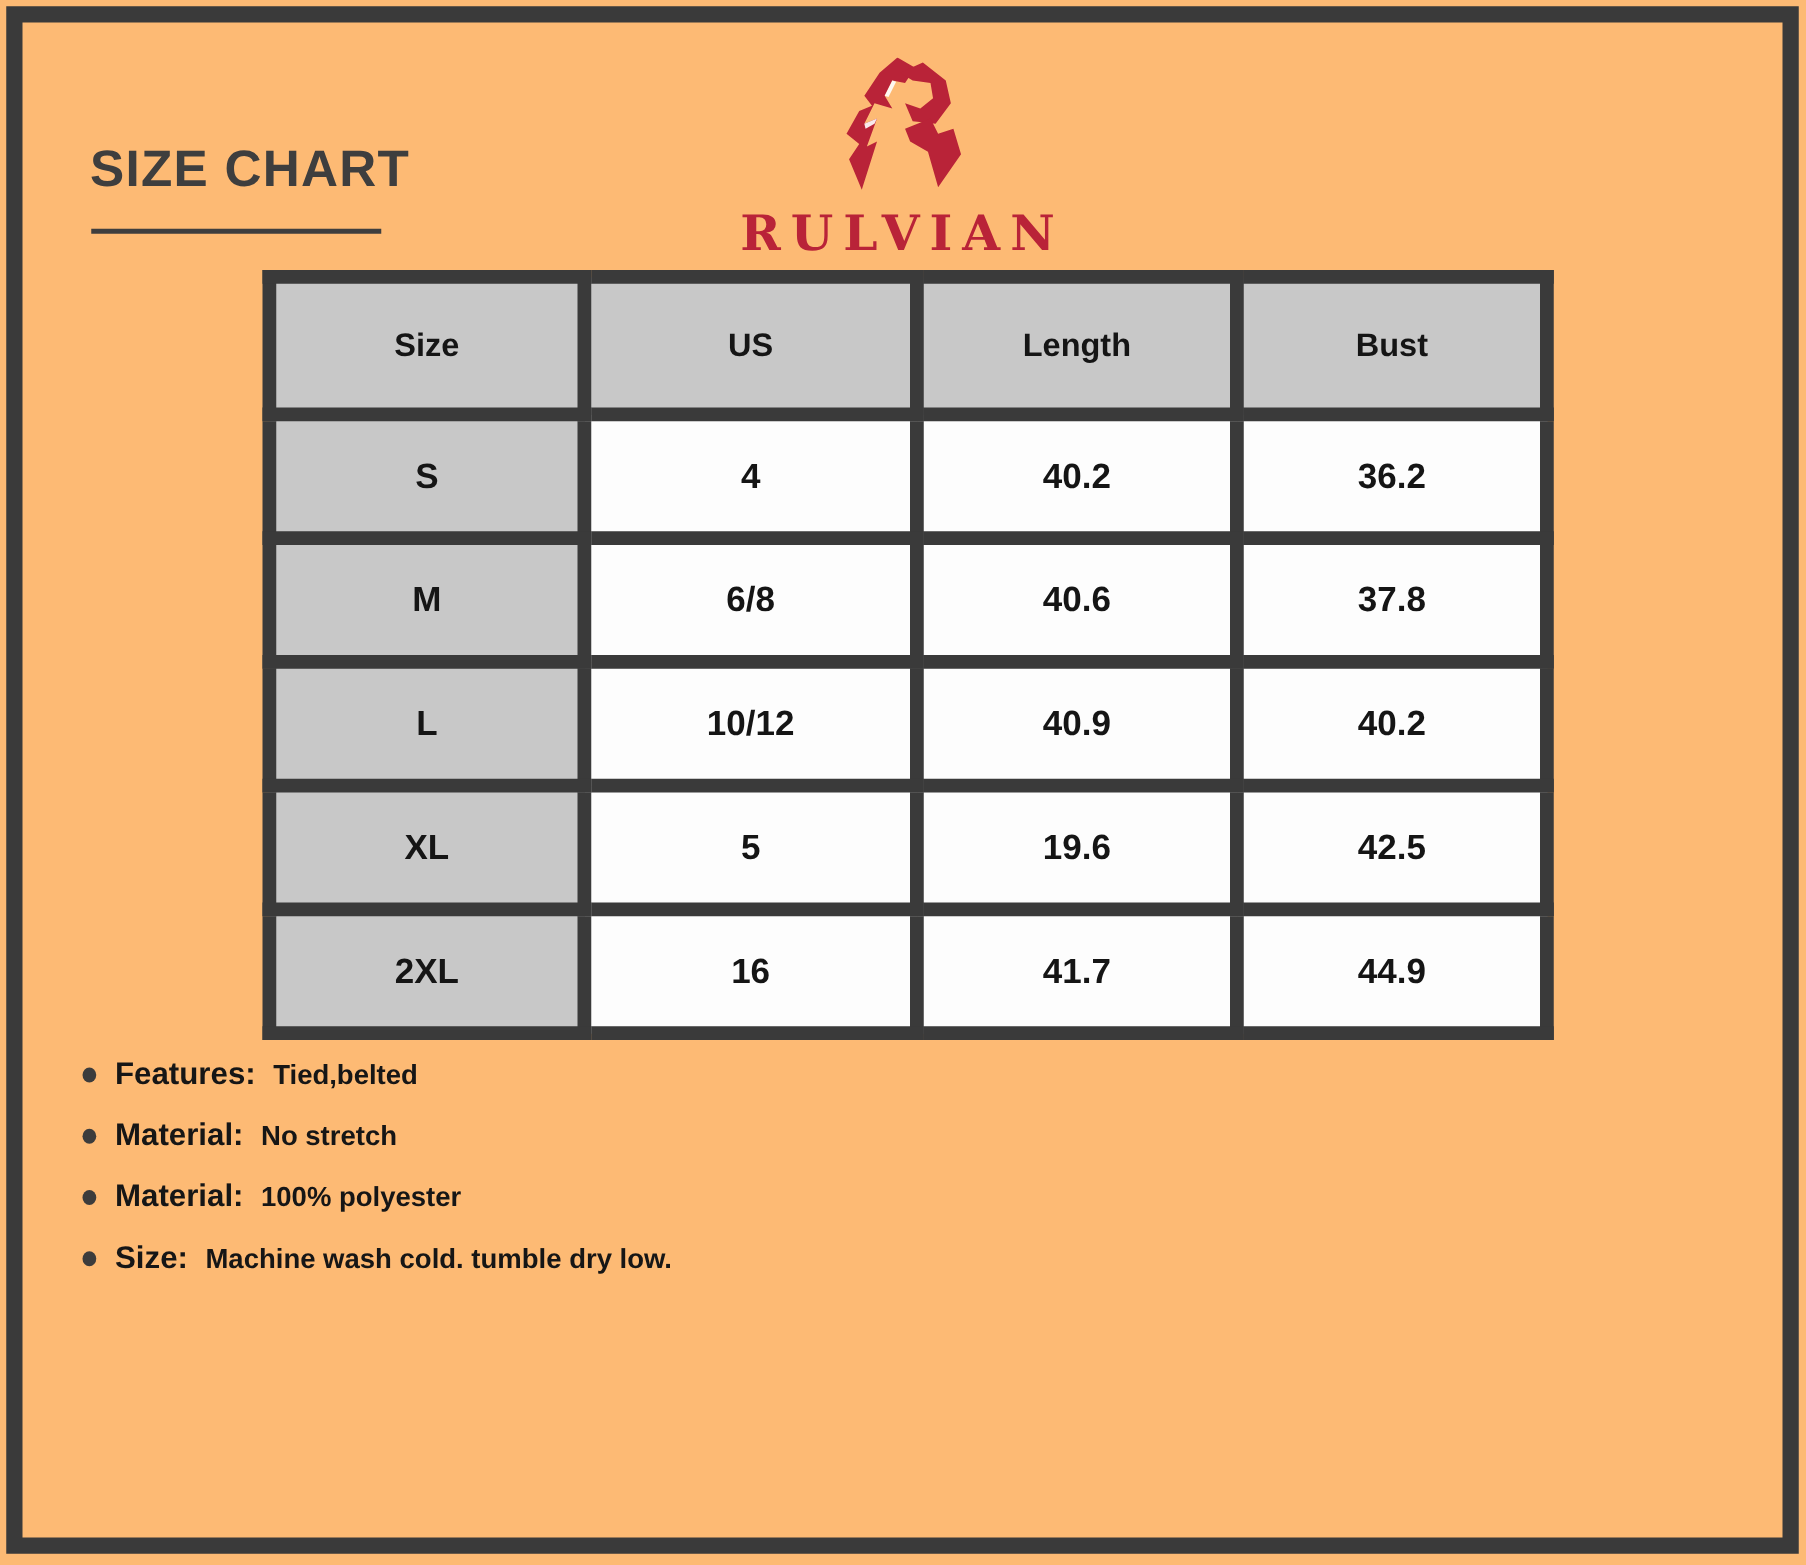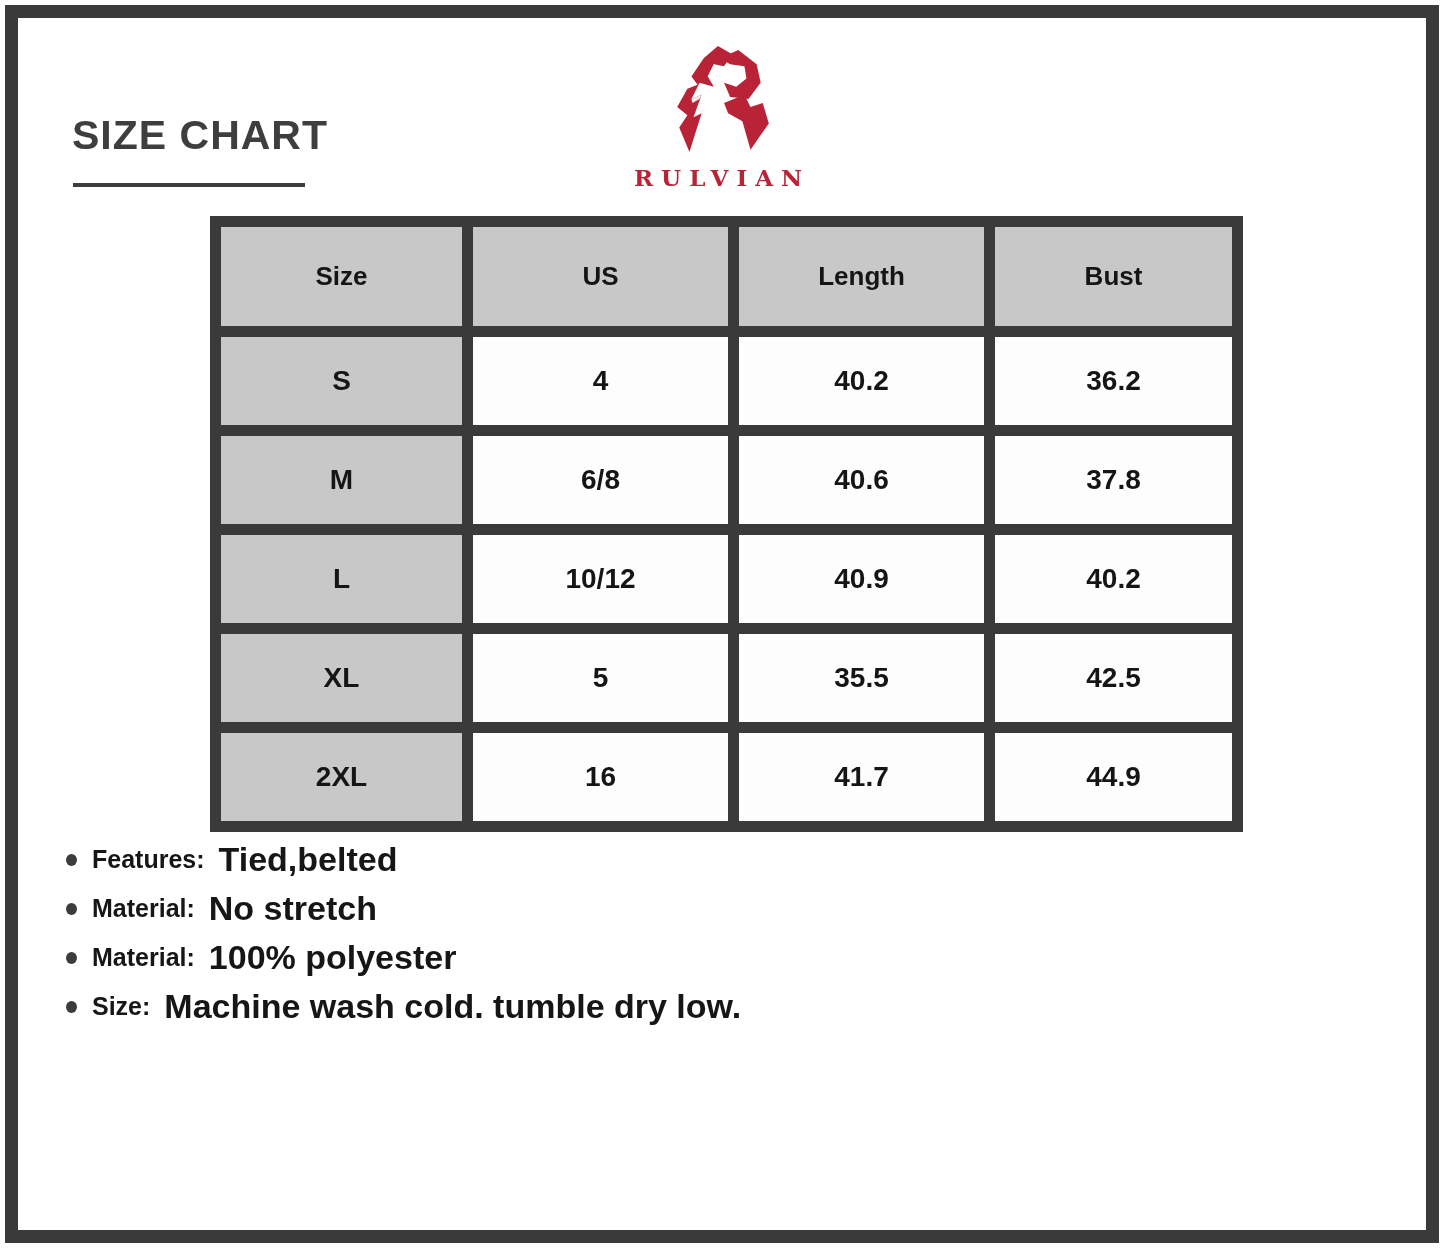--- a/index.html
+++ b/index.html
@@ -6,7 +6,7 @@
   .canvas{
     position:relative;
     width:1445px;height:1252px;
-    background:#ffffff;
+    background:#fdba74;
     font-family:"Liberation Sans", sans-serif;
     overflow:hidden;
   }

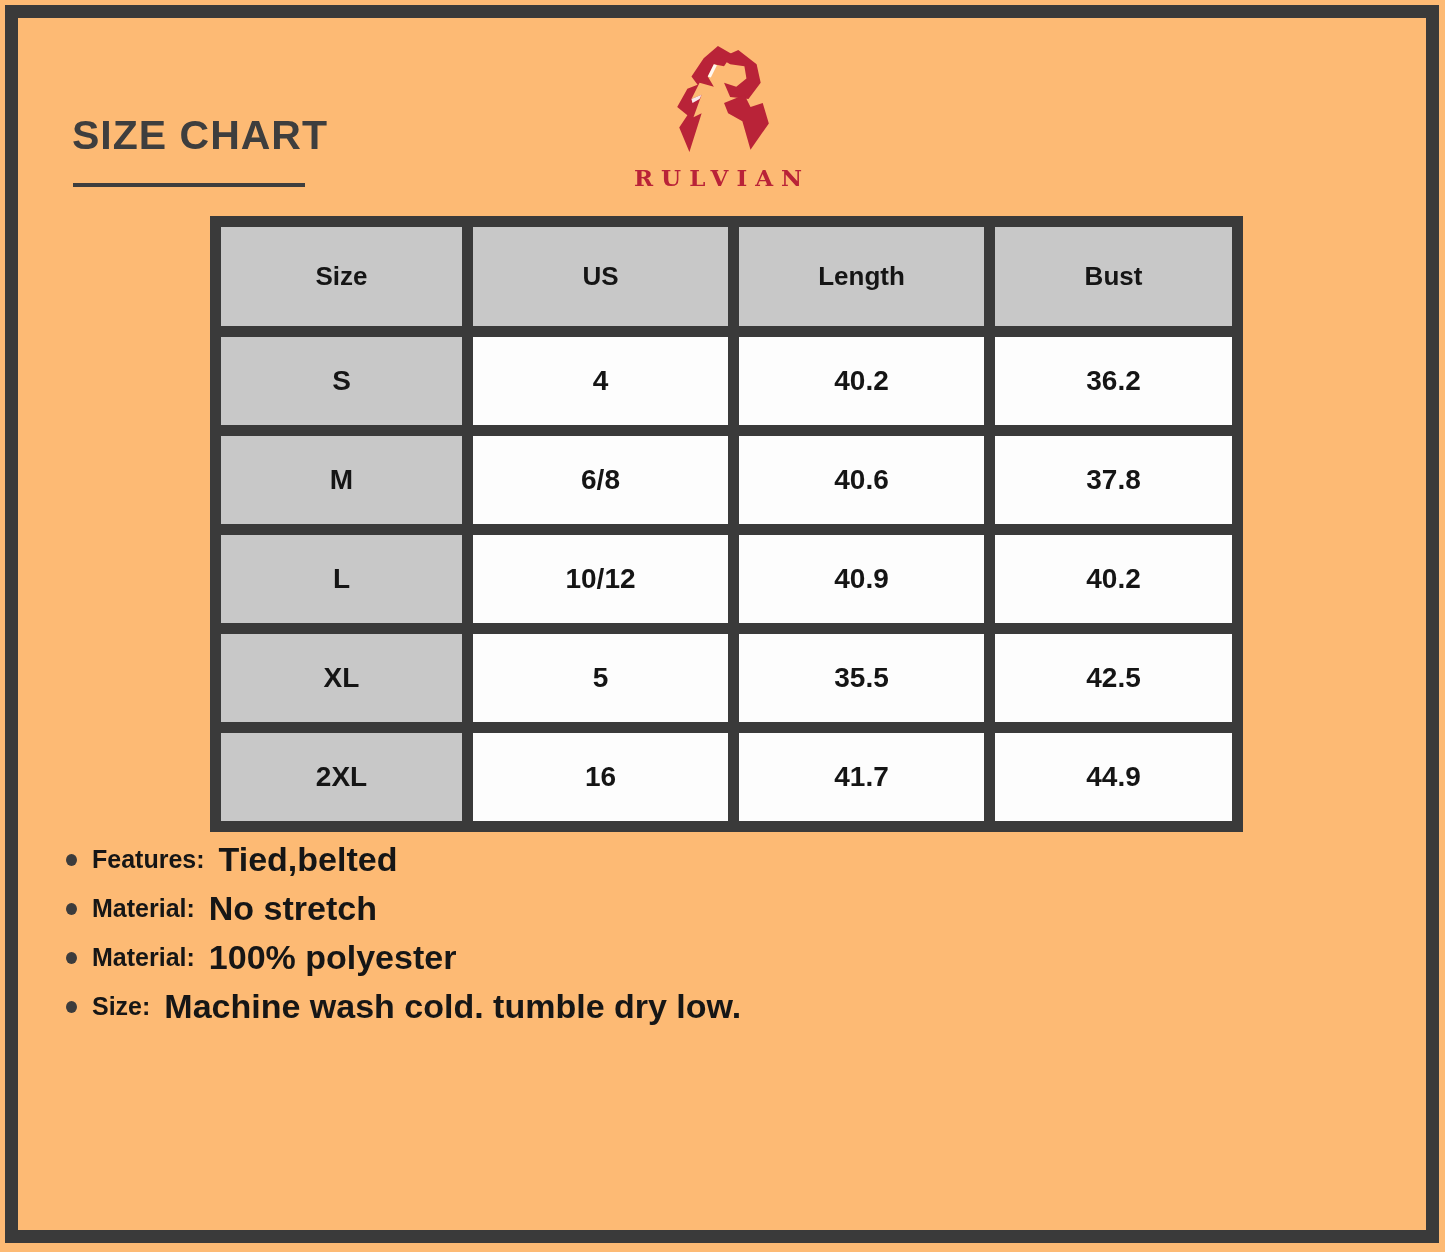--- a/index.html
+++ b/index.html
@@ -45,7 +45,7 @@
     margin-top:6px;
     font-family:"DejaVu Serif","Liberation Serif",serif;
     font-weight:bold;
-    font-size:23px;
+    font-size:39px;
     letter-spacing:8px;
     color:var(--accent,#b92338);
   }

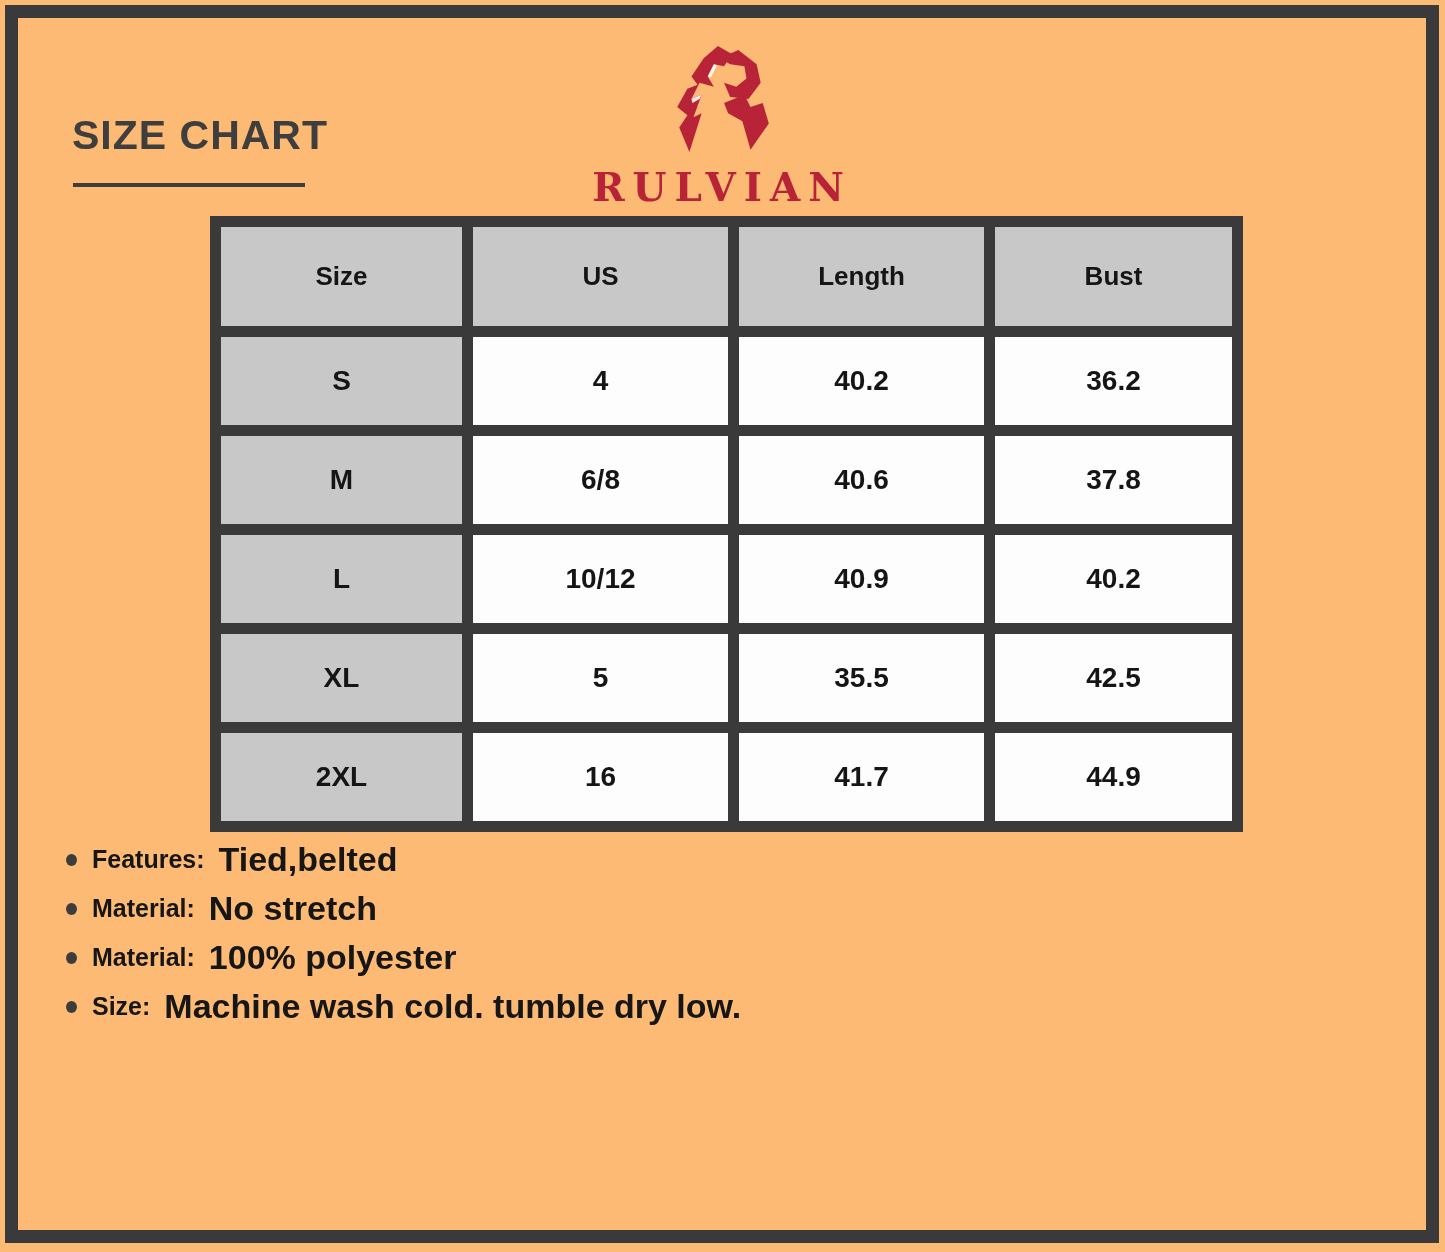--- a/index.html
+++ b/index.html
@@ -179,7 +179,7 @@
         <tr>
           <td class="size-col">XL</td>
           <td>5</td>
-          <td>35.5</td>
+          <td>19.6</td>
           <td>42.5</td>
         </tr>
         <tr>

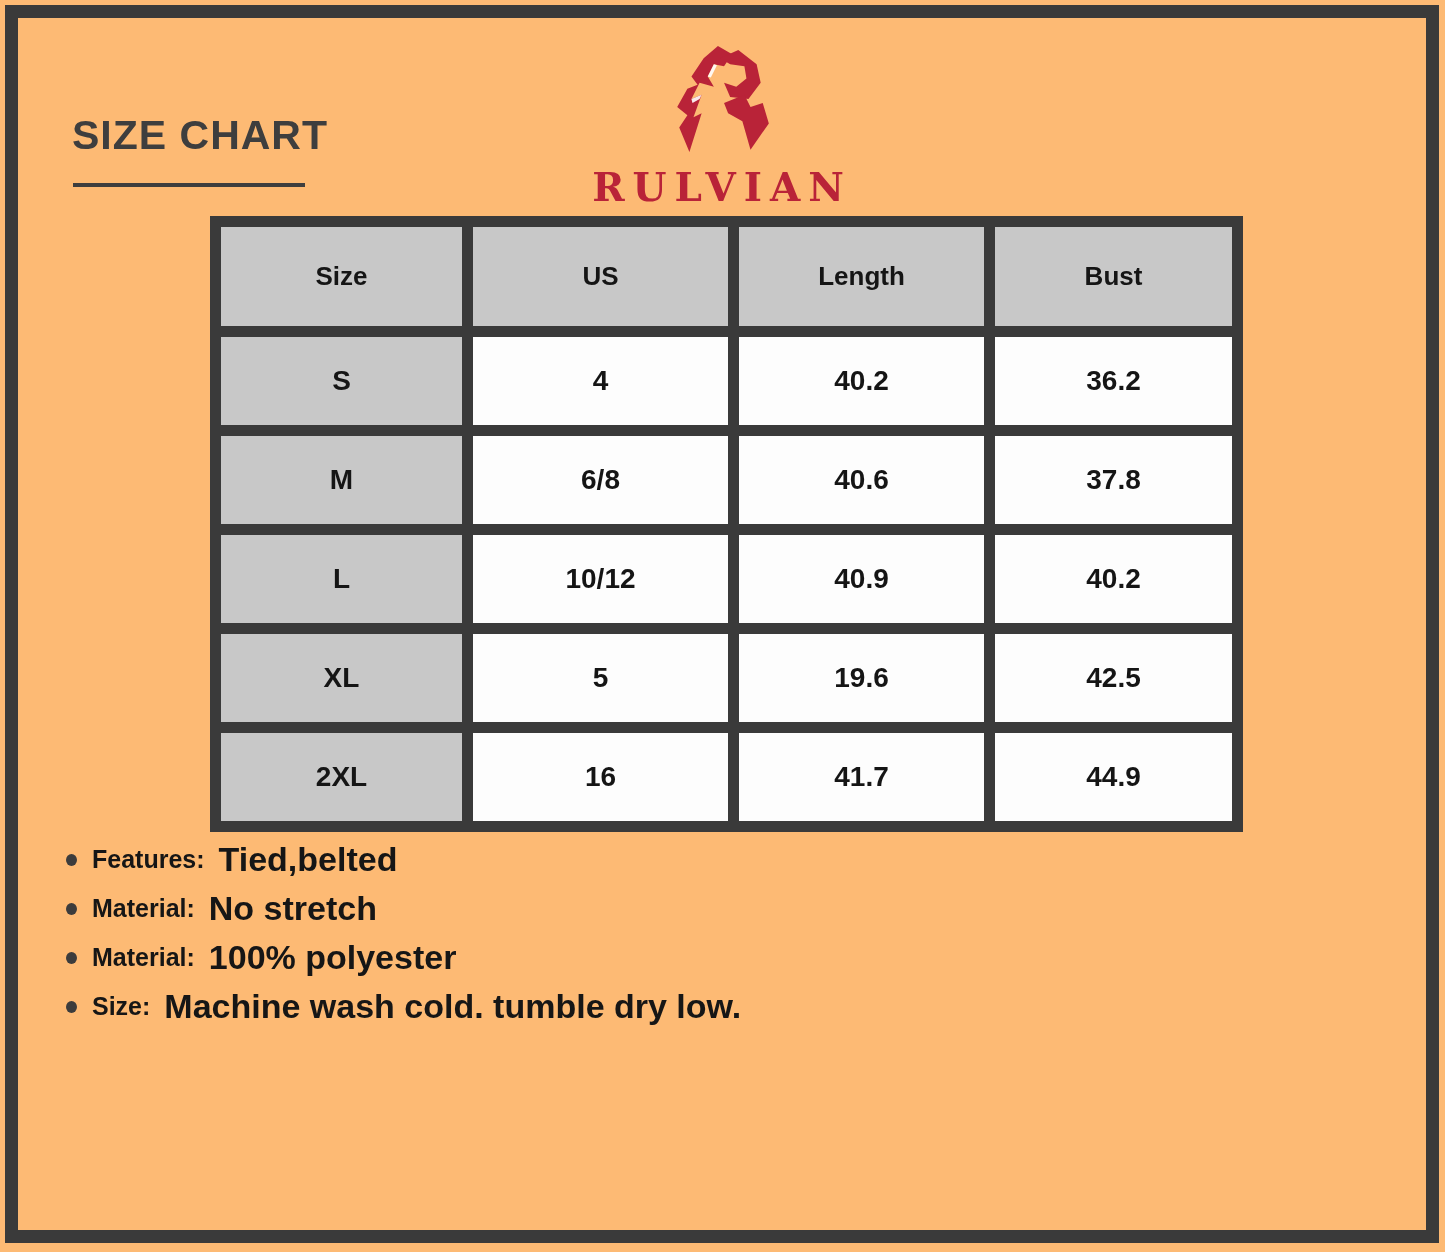--- a/index.html
+++ b/index.html
@@ -107,7 +107,7 @@
     white-space:pre;
   }
   .detail-value{
-    font-size:34px;
+    font-size:22px;
     font-weight:bold;
     color:#161616;
     white-space:pre;

